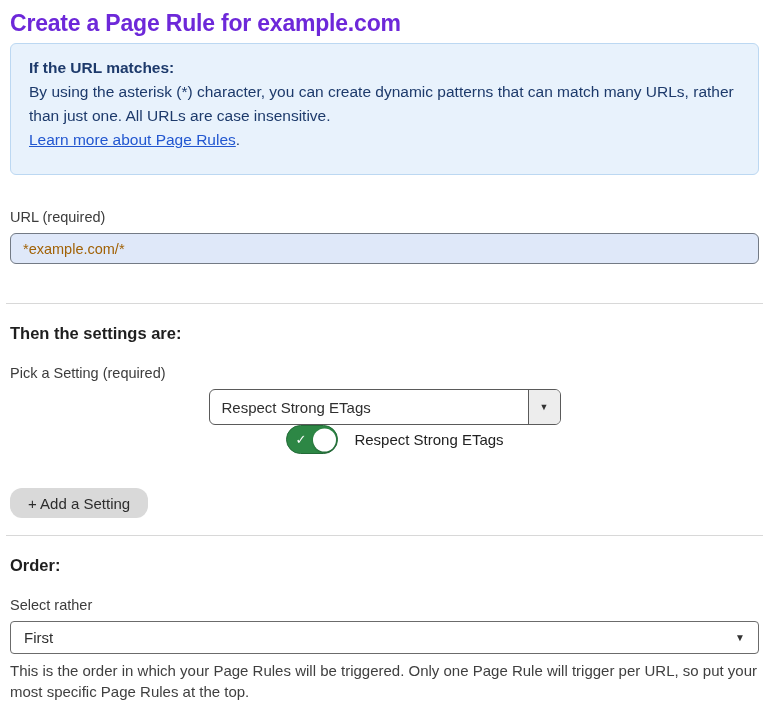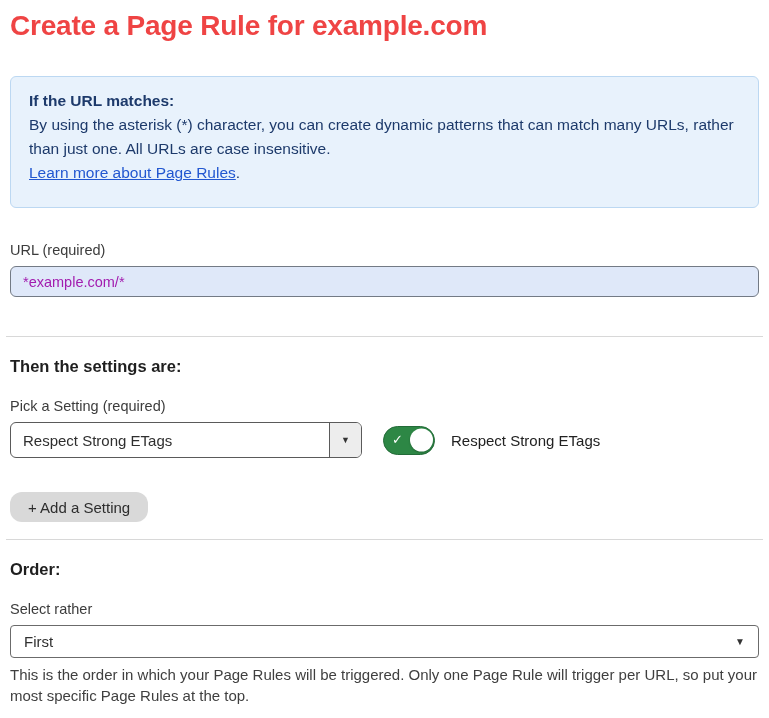--- a/index.html
+++ b/index.html
@@ -23,8 +23,8 @@
   }
   .container{padding:8px 10px 0 10px;}
   h1{
-    font-size:28px;font-weight:700;color:#ef4444;
-    margin:2px 0 34px 0;letter-spacing:-0.2px;
+    font-size:23px;font-weight:700;color:#6d28d9;
+    margin:2px 0 6px 0;letter-spacing:-0.2px;
   }
   
   .info-box{

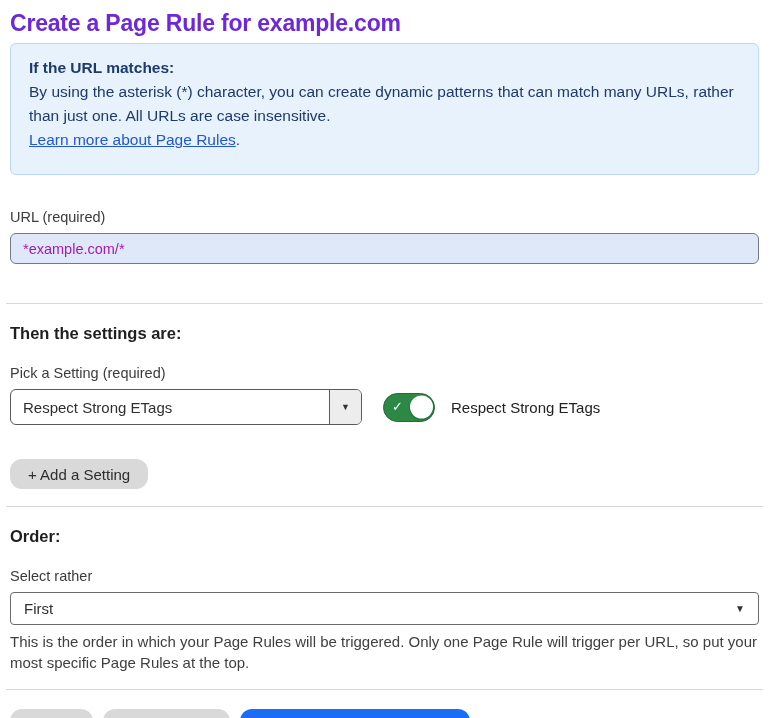--- a/index.html
+++ b/index.html
@@ -46,7 +46,7 @@
     width:100%;height:31px;
     background:var(--url-input-bg);
     border:1px solid #737a85;border-radius:6px;
-    padding:0 12px;font-size:14.5px;color:#a21caf;
+    padding:0 12px;font-size:14.5px;color:#a16207;
     font-family:"Liberation Sans","DejaVu Sans",sans-serif;
     outline:none;
   }

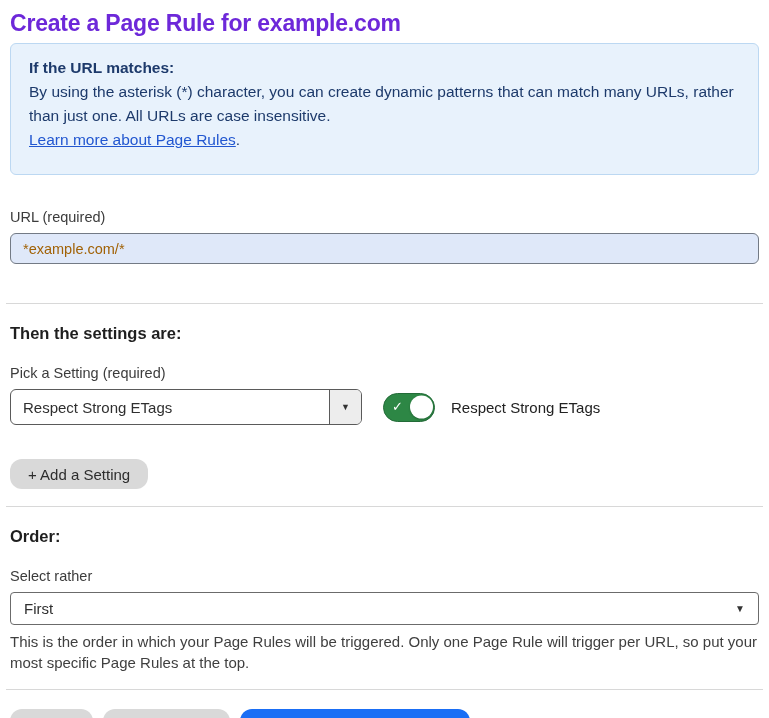--- a/index.html
+++ b/index.html
@@ -61,7 +61,7 @@
     font-size:16.5px;font-weight:700;color:#1f1f1f;margin:0 0 22px 0;
   }
   
-  .setting-row{display:flex;align-items:center;}
+  .setting-row{display:flex;align-items:center;flex-direction:column;}
   .select-box{
     width:352px;height:36px;
     border:1px solid #5a5a5a;border-radius:6px;

